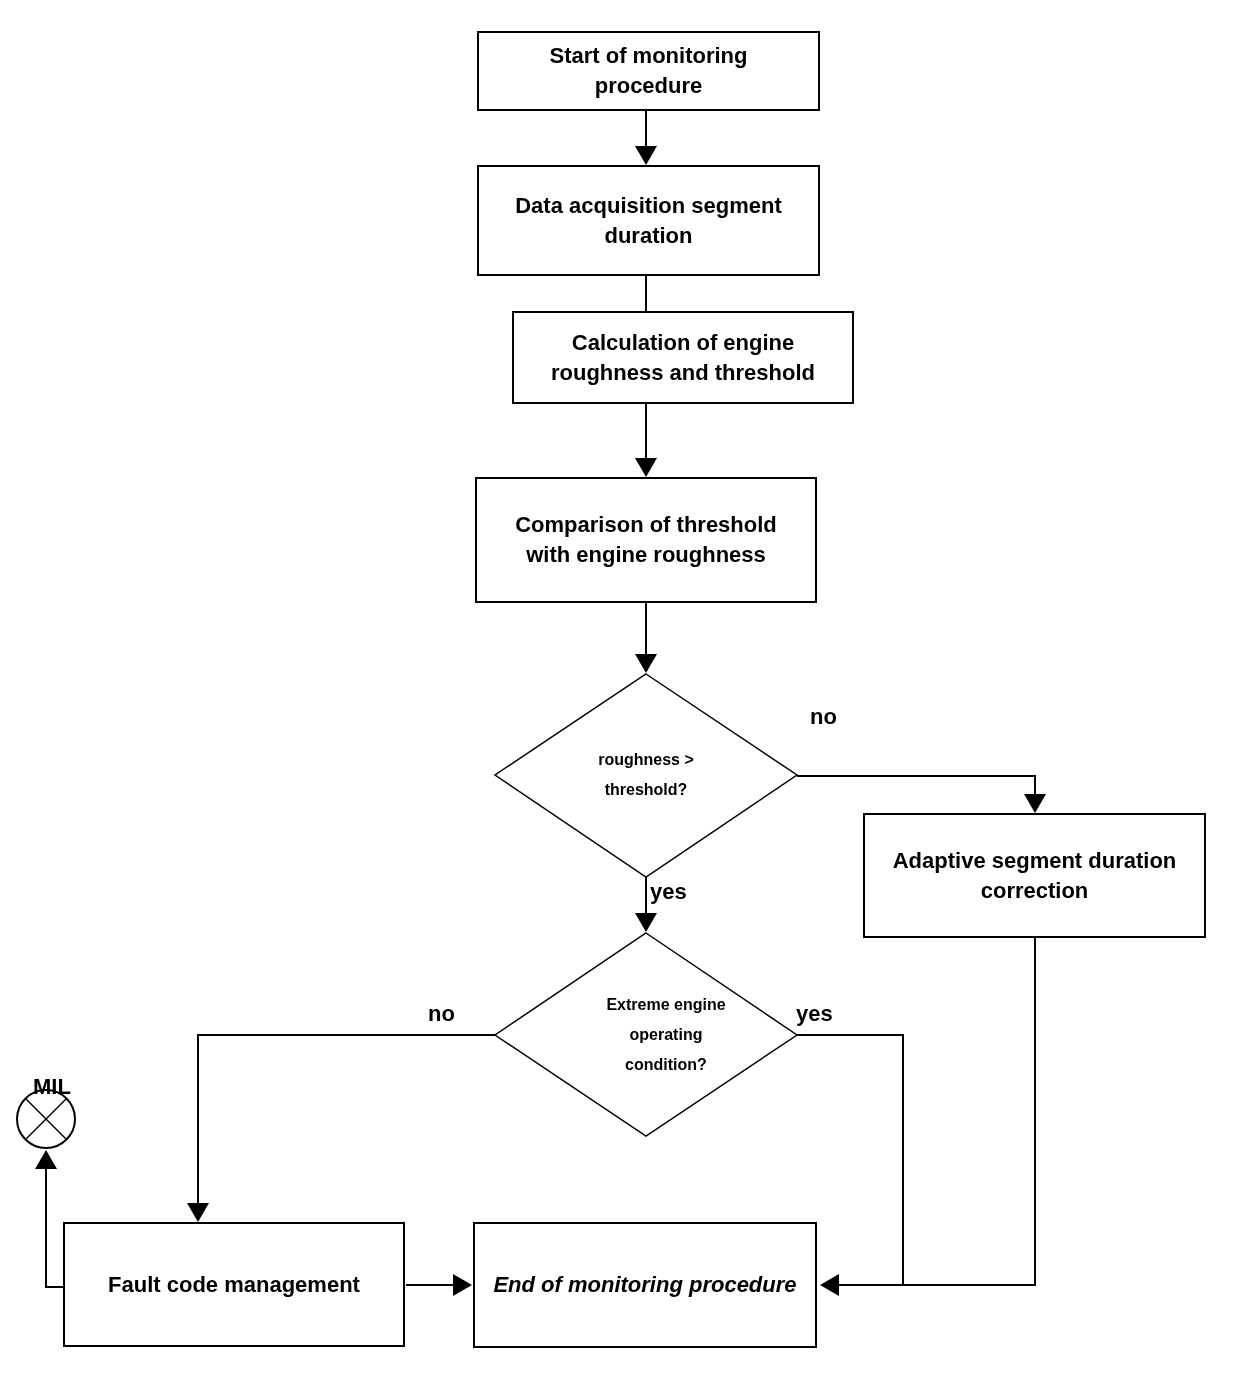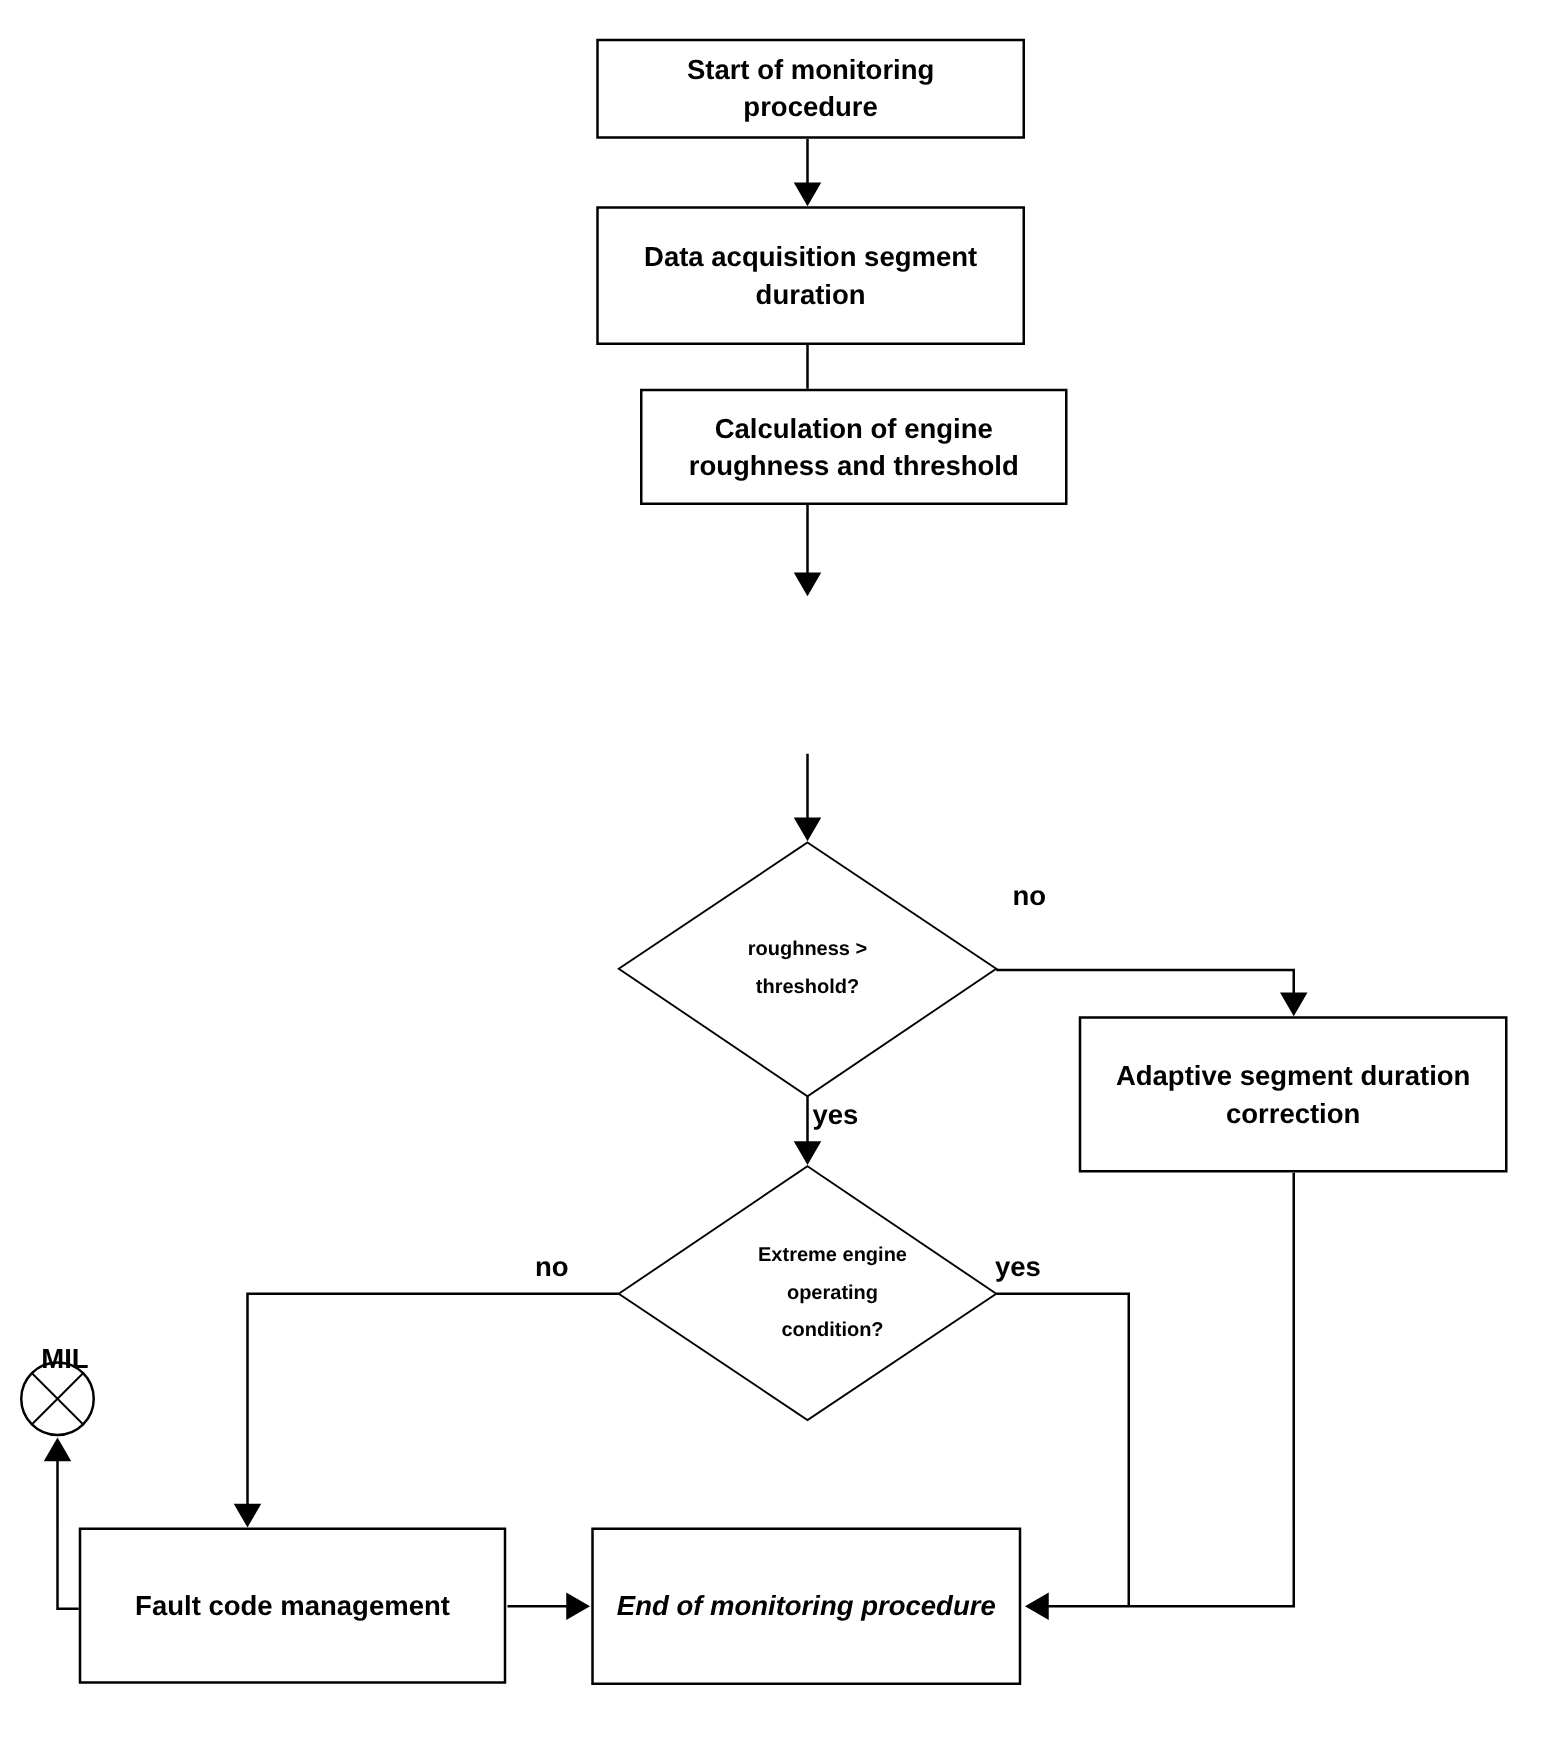--- a/index.html
+++ b/index.html
@@ -151,6 +151,10 @@
 roughness and threshold</span>
   </div>
 
+  <div class="node node-comparison">
+    <span>Comparison of threshold
+with engine roughness</span>
+  </div>
 
   <div class="node node-adaptive">
     <span>Adaptive segment duration

